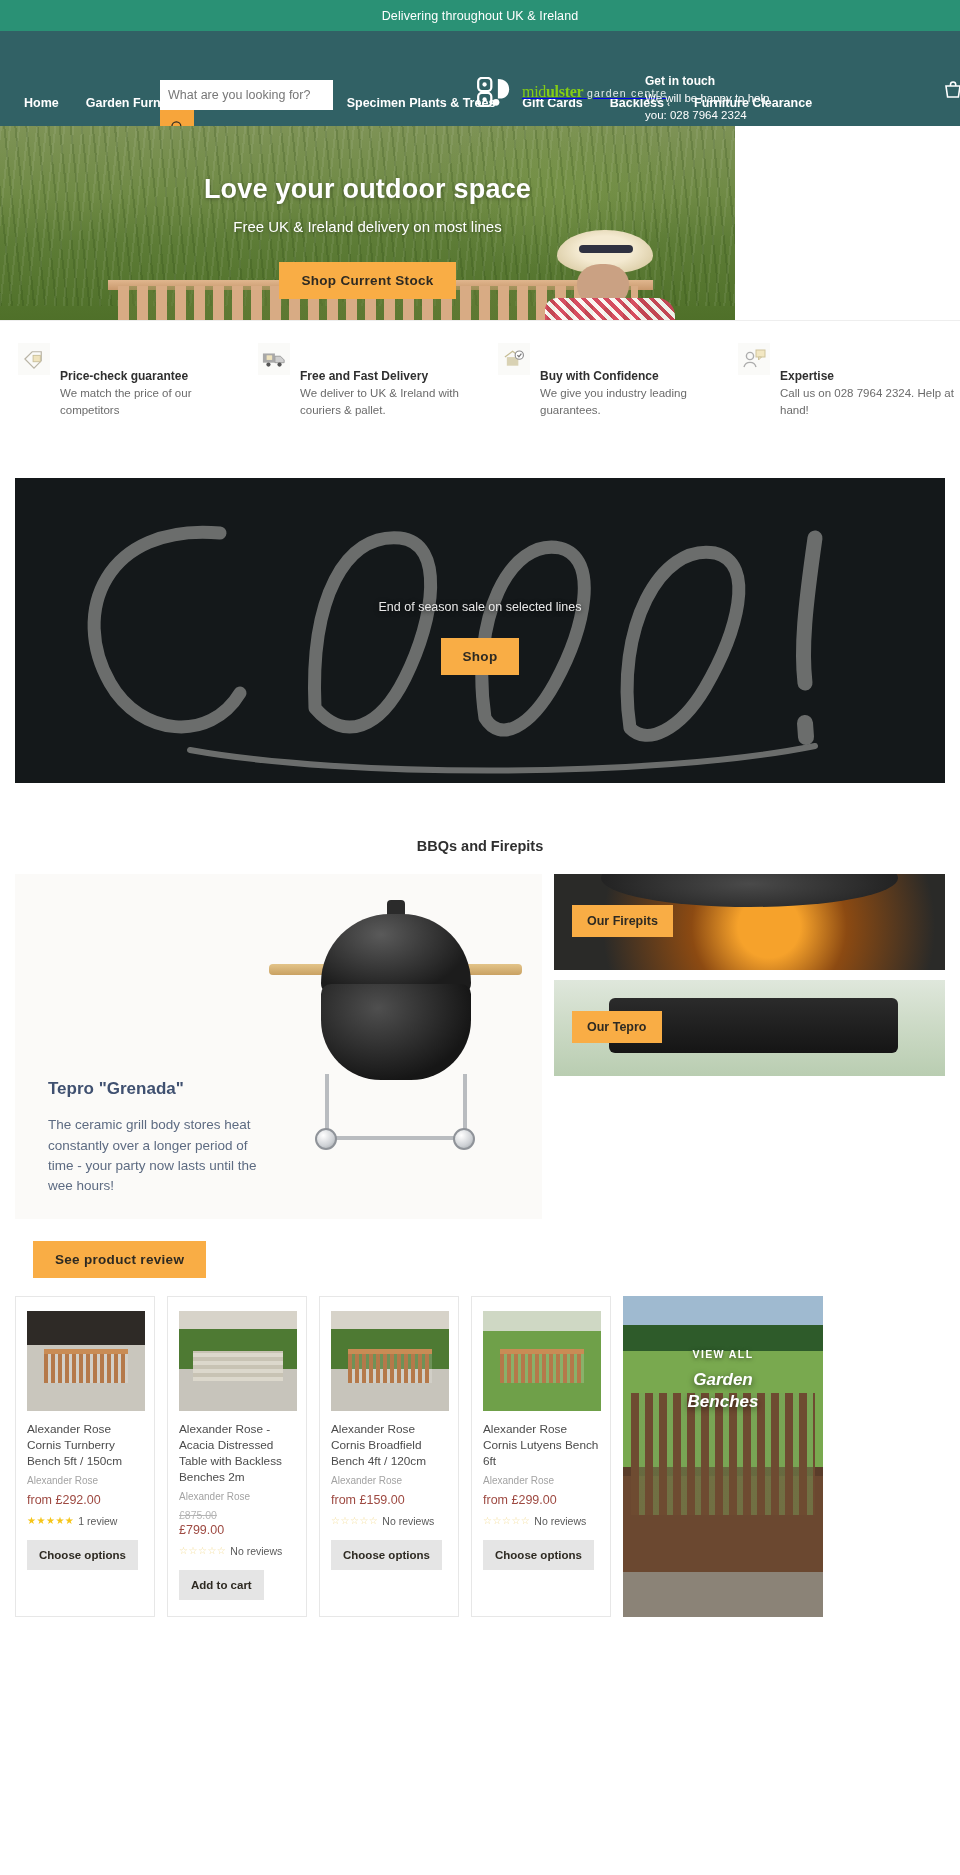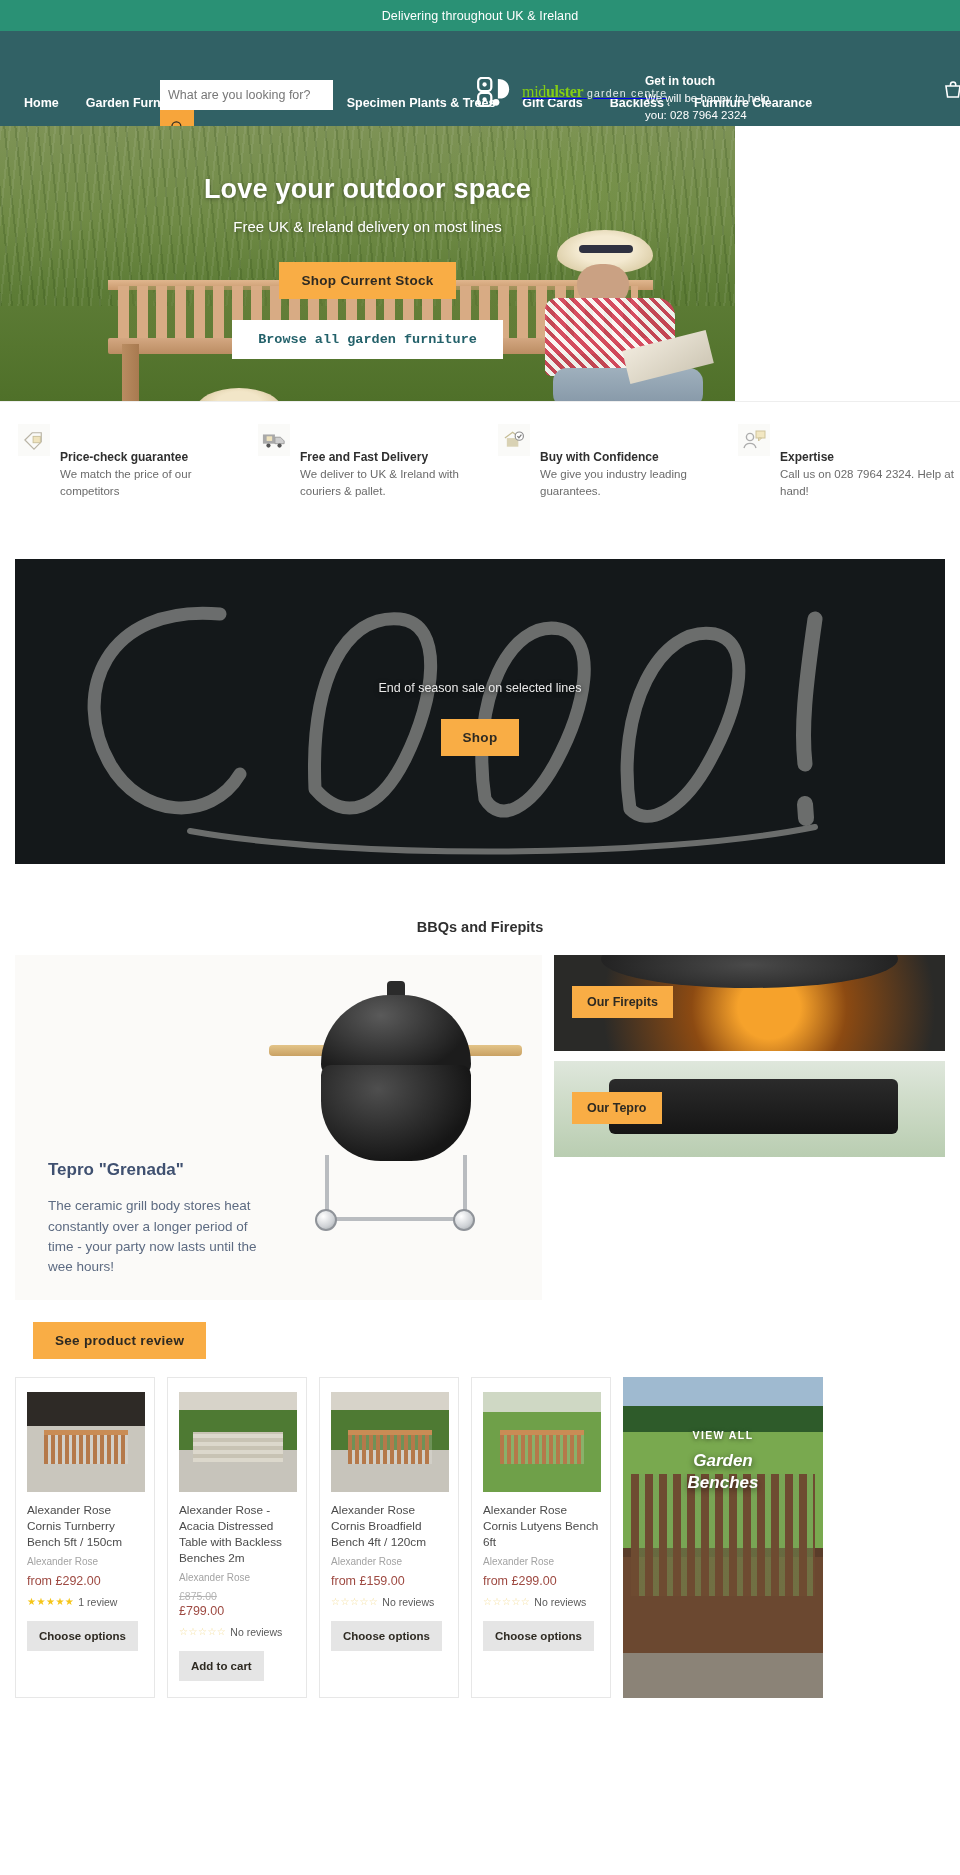--- a/index.html
+++ b/index.html
@@ -122,7 +122,7 @@
   .hero {
     position: relative;
     width: 735px;
-    height: 275px;
+    height: 194px;
     overflow: hidden;
     background: #6b7f4c;
   }

